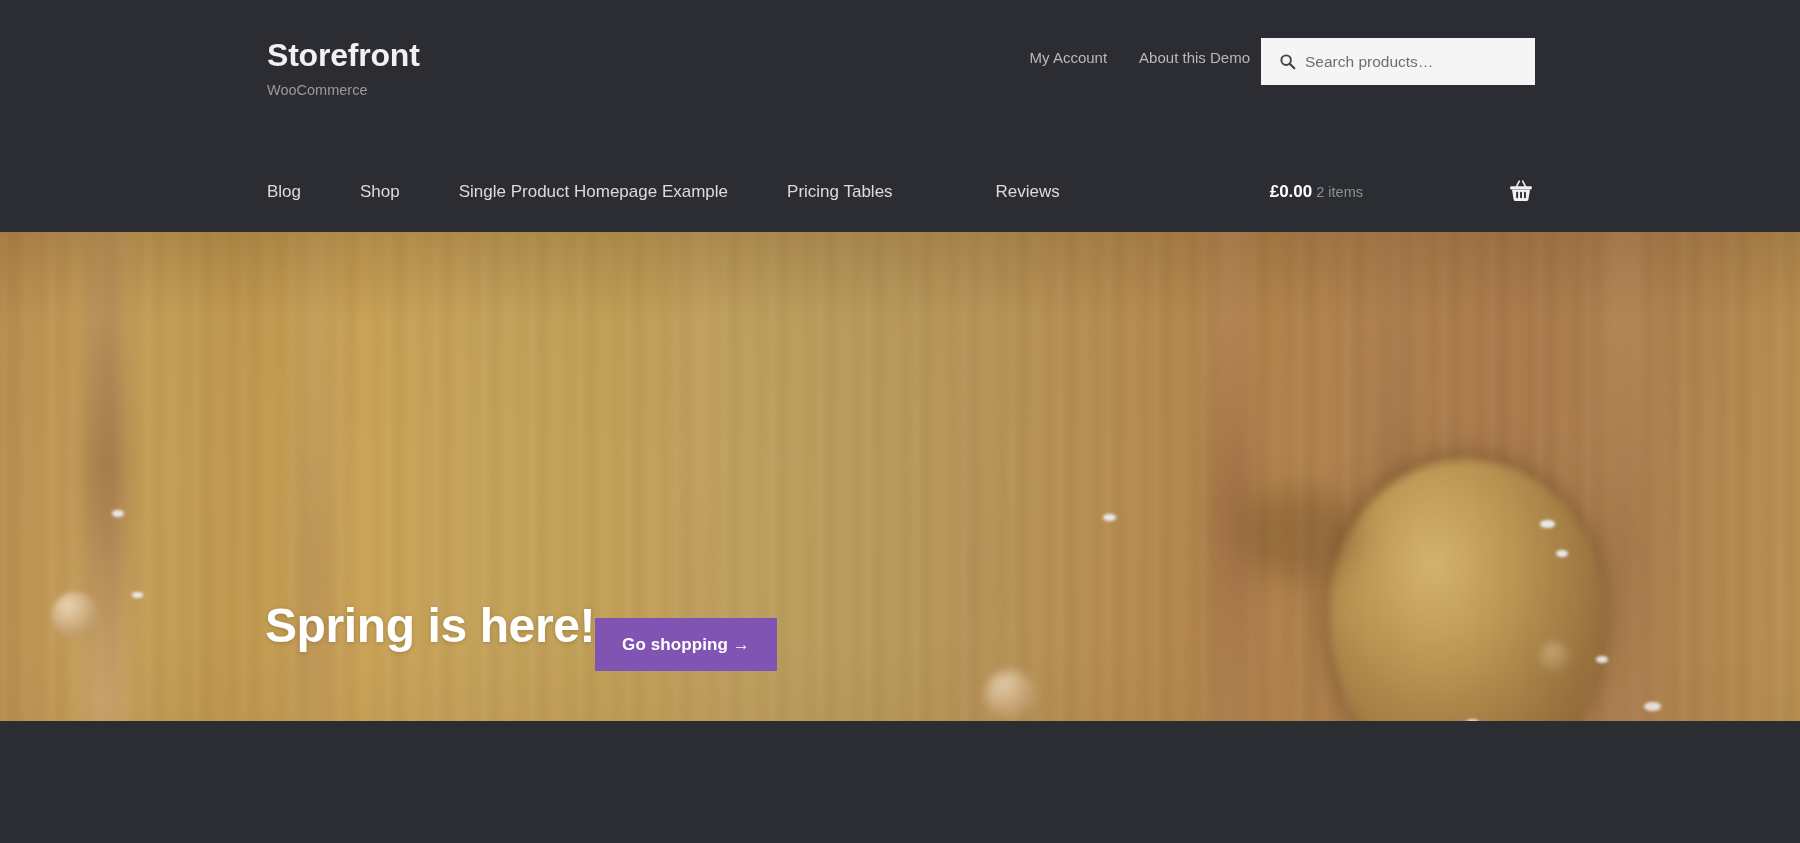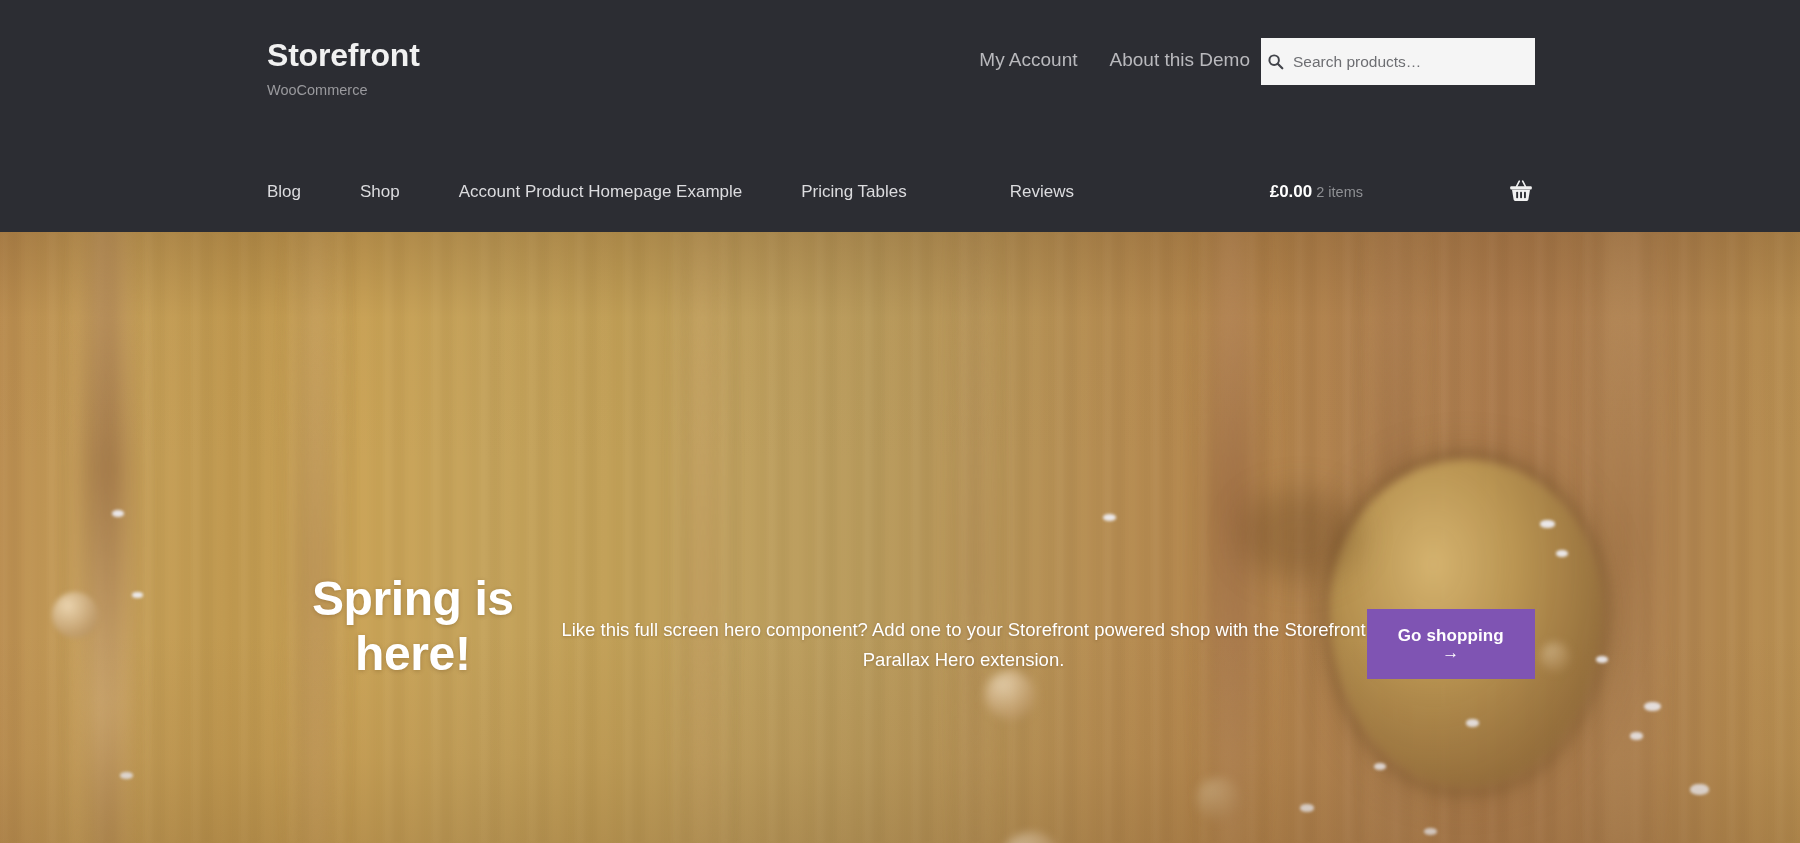--- a/index.html
+++ b/index.html
@@ -17,7 +17,7 @@
   .page {
     position: relative;
     width: 1800px;
-    height: 843px;
+    height: 721px;
     overflow: hidden;
   }
 

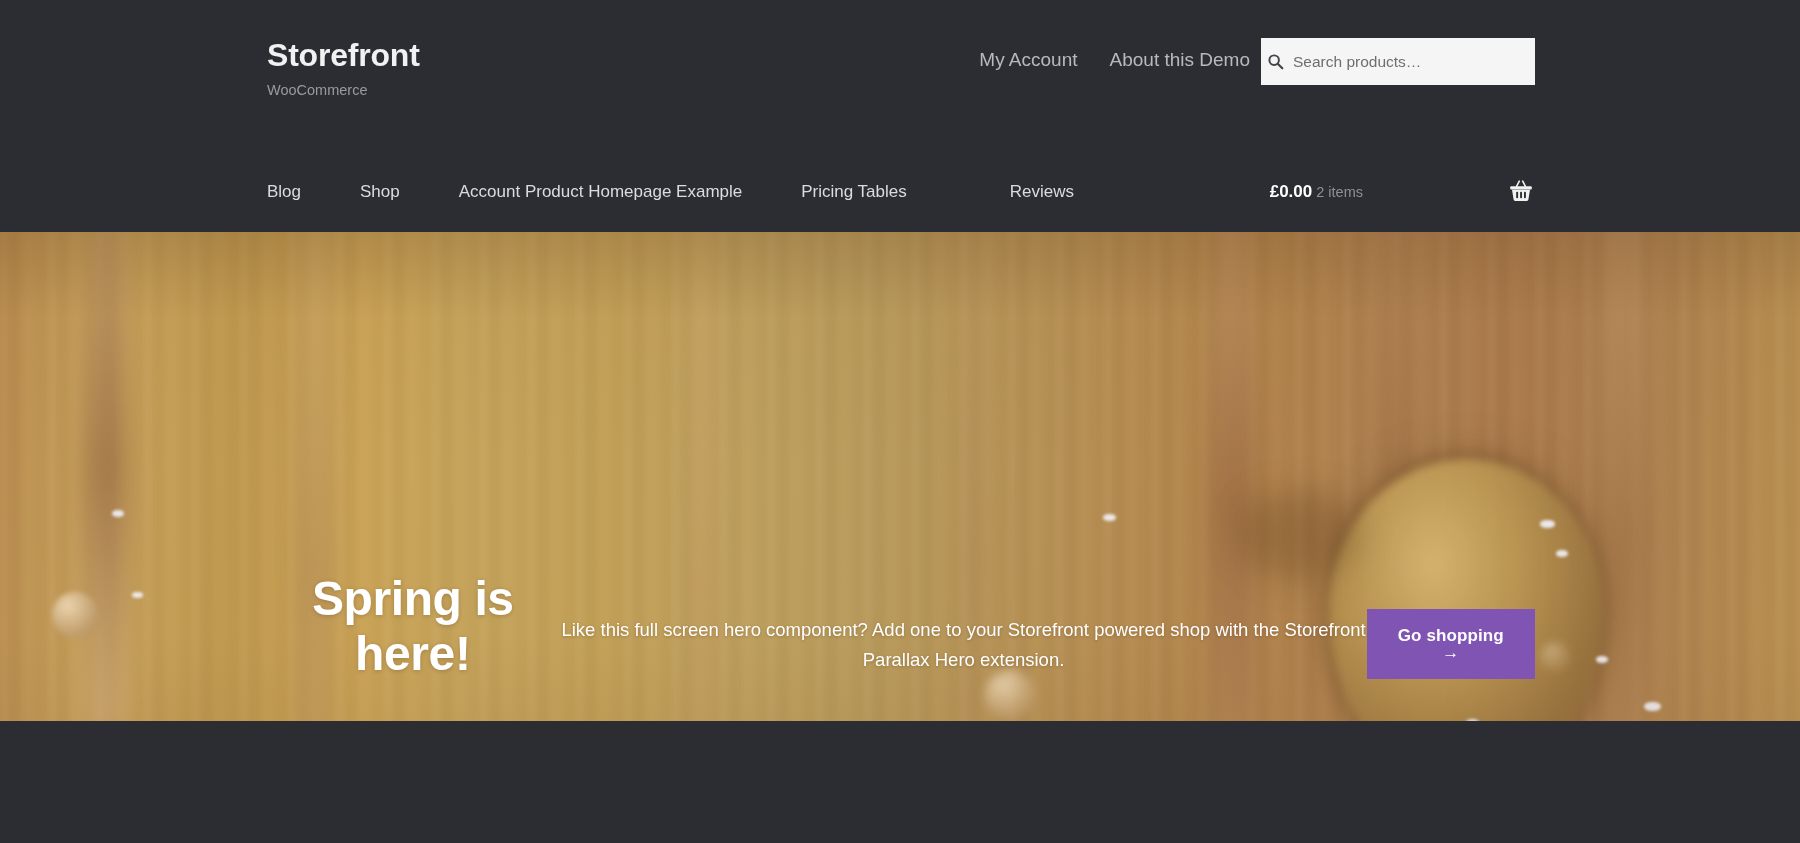--- a/index.html
+++ b/index.html
@@ -71,7 +71,7 @@
   }
 
   .secondary-nav a {
-    font-size: 19px;
+    font-size: 15px;
     color: #b9b9bd;
     text-decoration: none;
     line-height: 1;

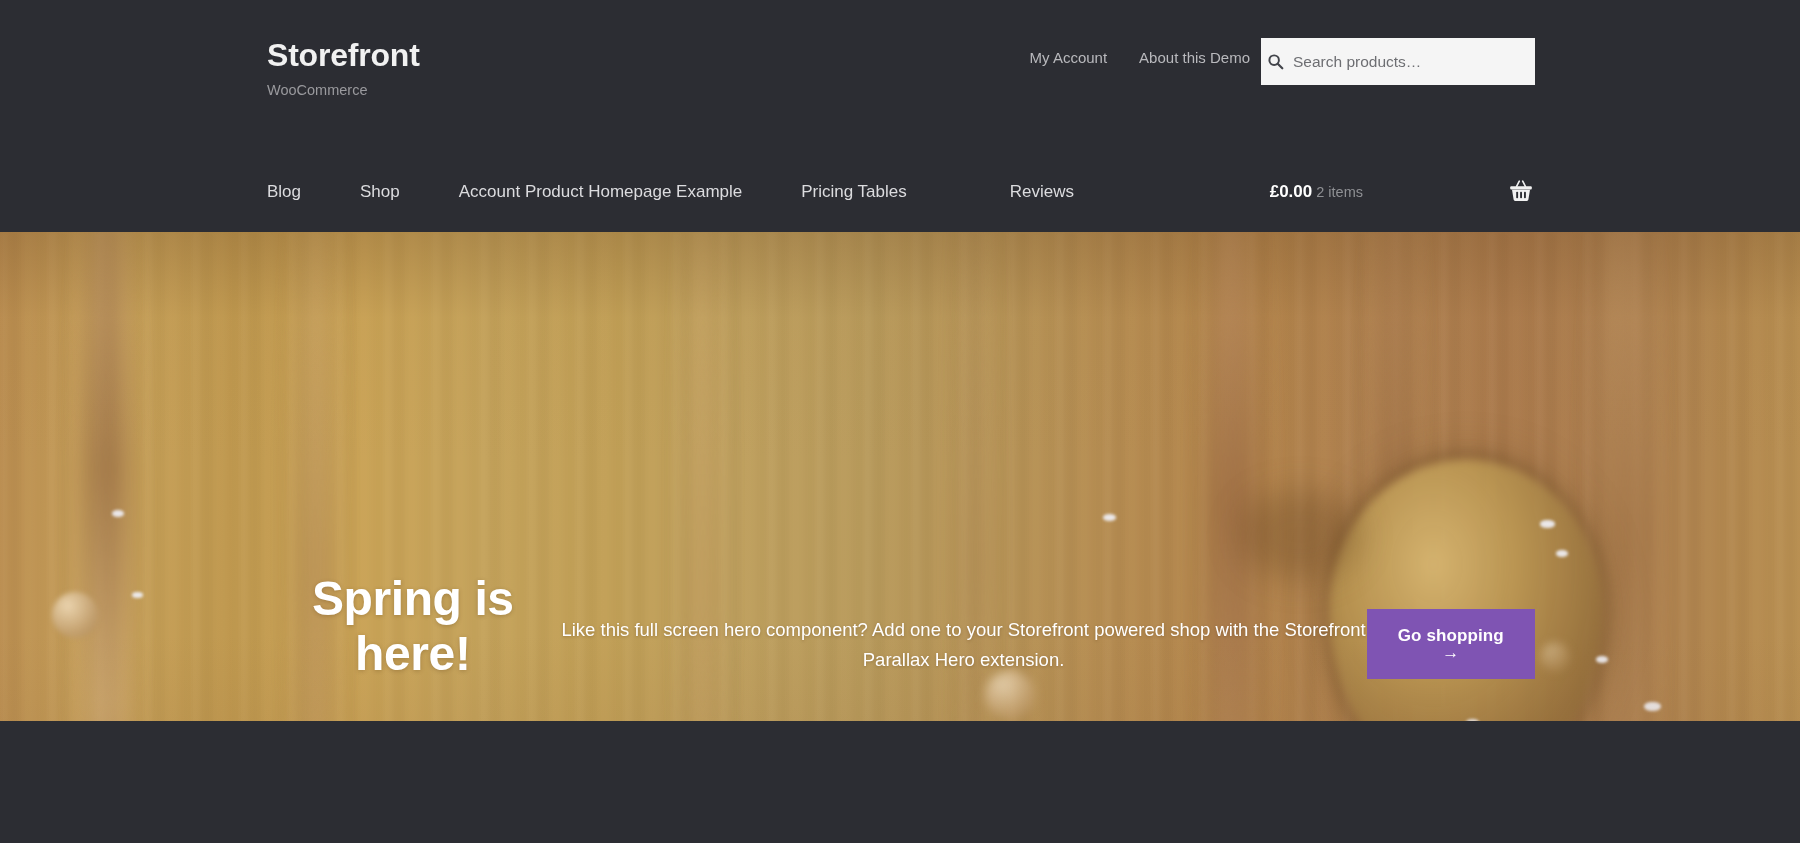--- a/index.html
+++ b/index.html
@@ -88,7 +88,7 @@
     background: #f5f5f5;
     display: flex;
     align-items: center;
-    padding: 0 6px;
+    padding: 0 18px;
   }
 
   .search-icon {

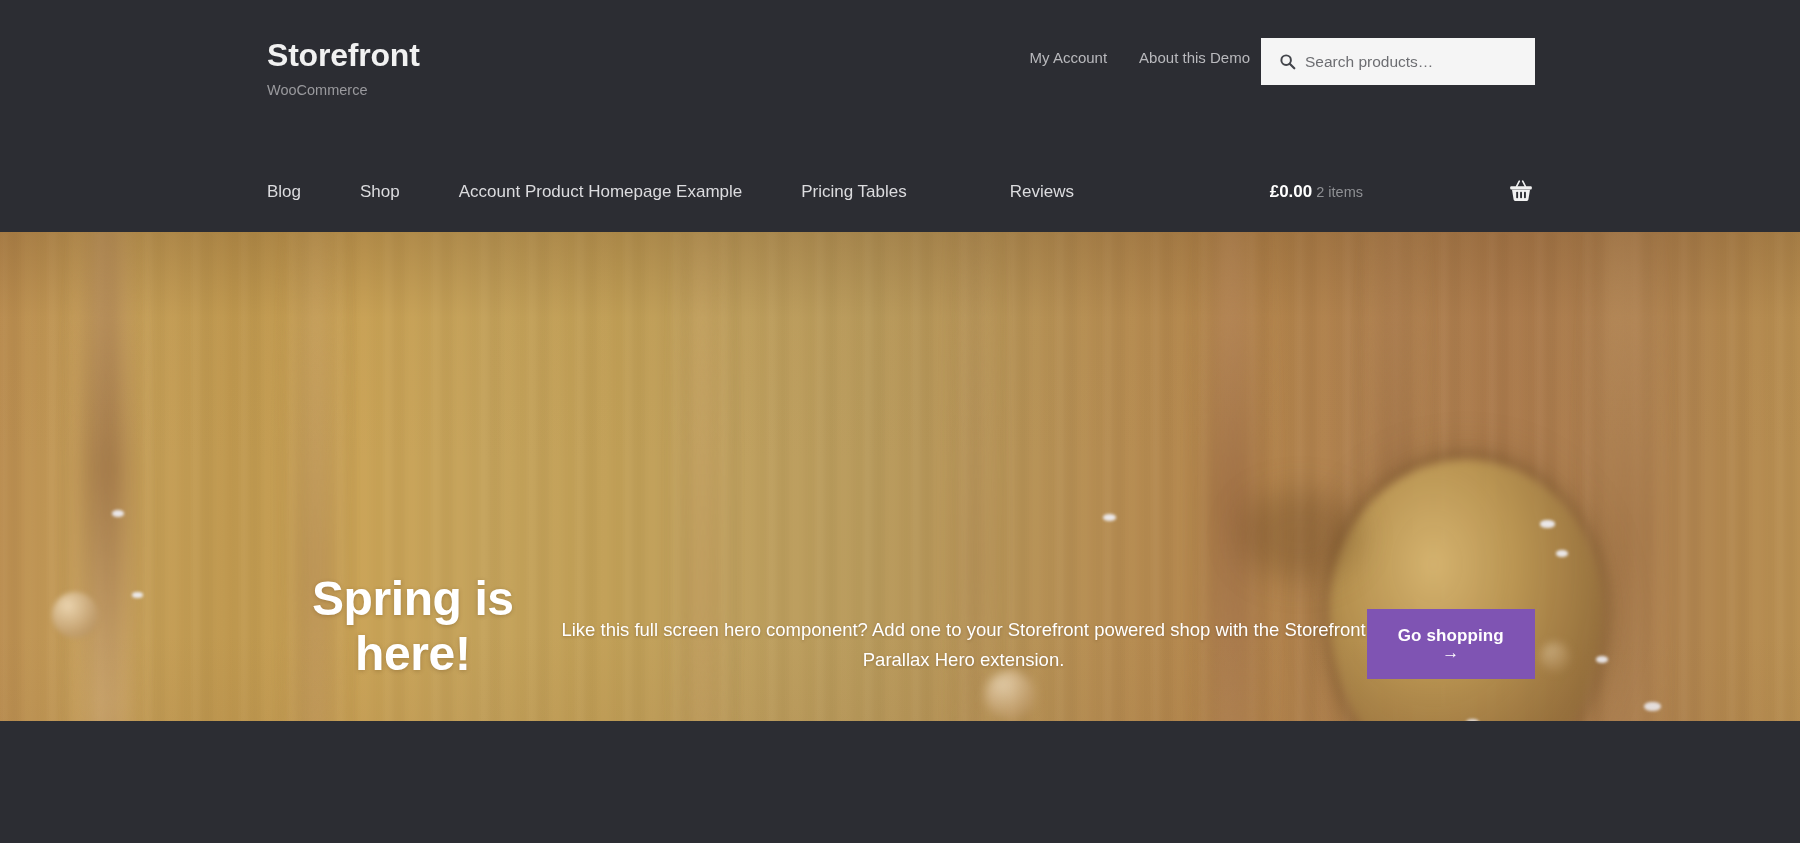--- a/index.html
+++ b/index.html
@@ -377,7 +377,7 @@
         <nav class="main-nav">
           <a href="#">Blog</a>
           <a href="#">Shop</a>
-          <a href="#">Account Product Homepage Example</a>
+          <a href="#">Single Product Homepage Example</a>
           <a href="#">Pricing Tables</a>
           <a href="#">Reviews</a>
         </nav>

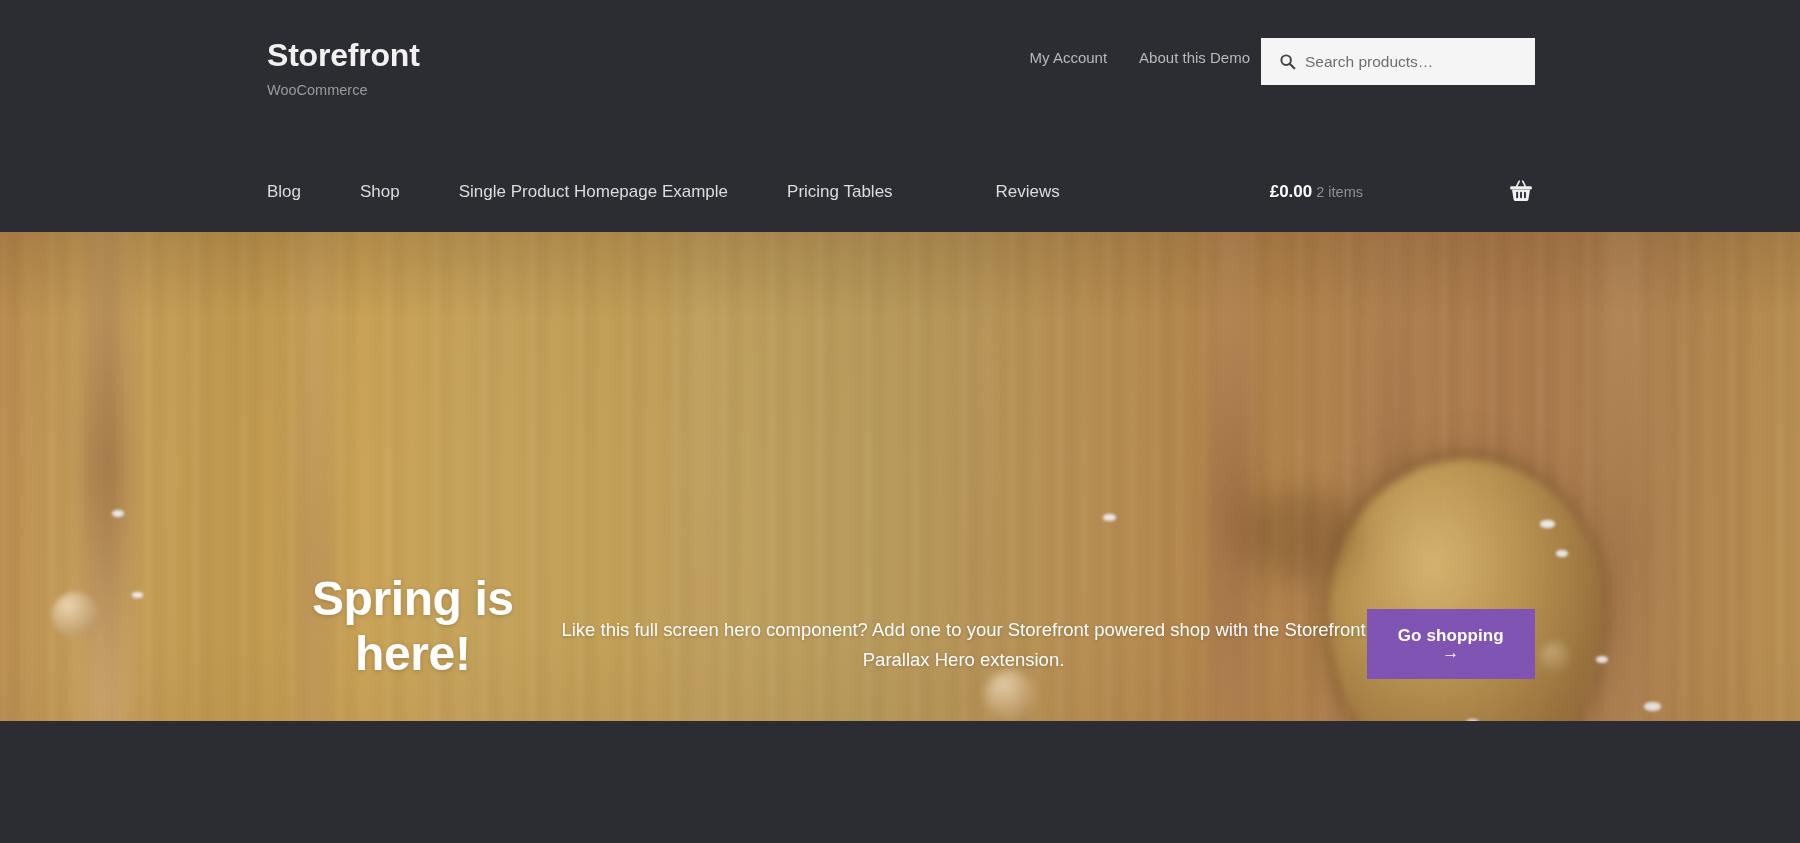--- a/index.html
+++ b/index.html
@@ -451,7 +451,6 @@
 
     <div class="hero-content">
       <h1 class="hero-title">Spring is here!</h1>
-      <p class="hero-desc">Like this full screen hero component? Add one to your Storefront powered shop with the Storefront Parallax Hero extension.</p>
       <a href="#" class="hero-cta">Go shopping →</a>
     </div>
 

